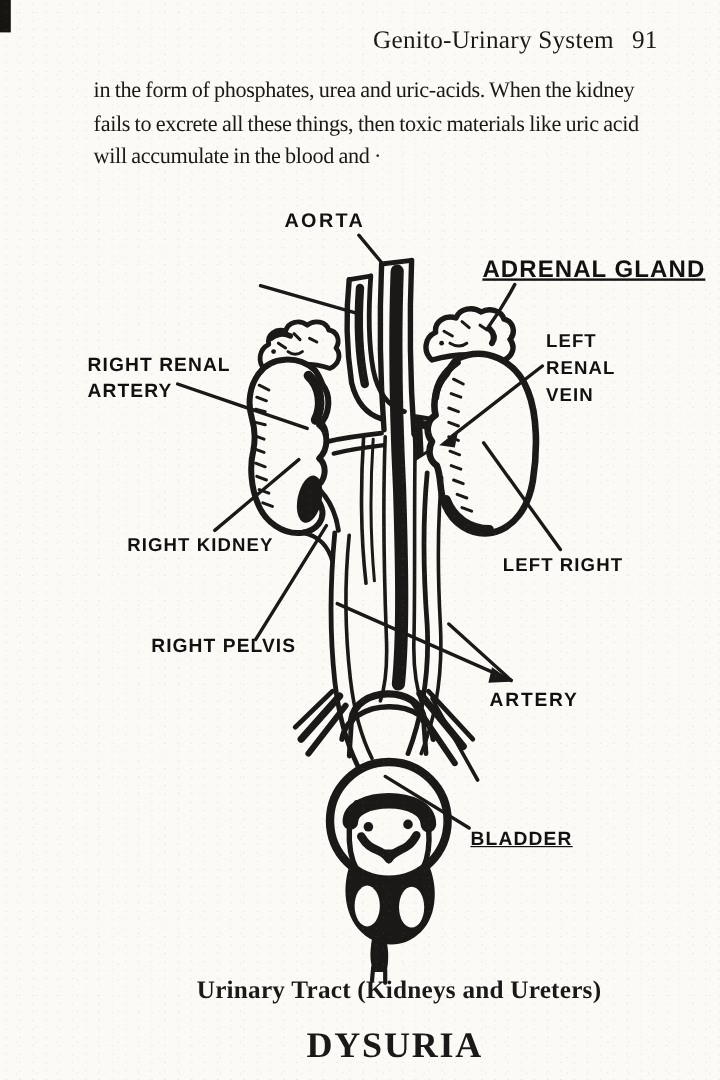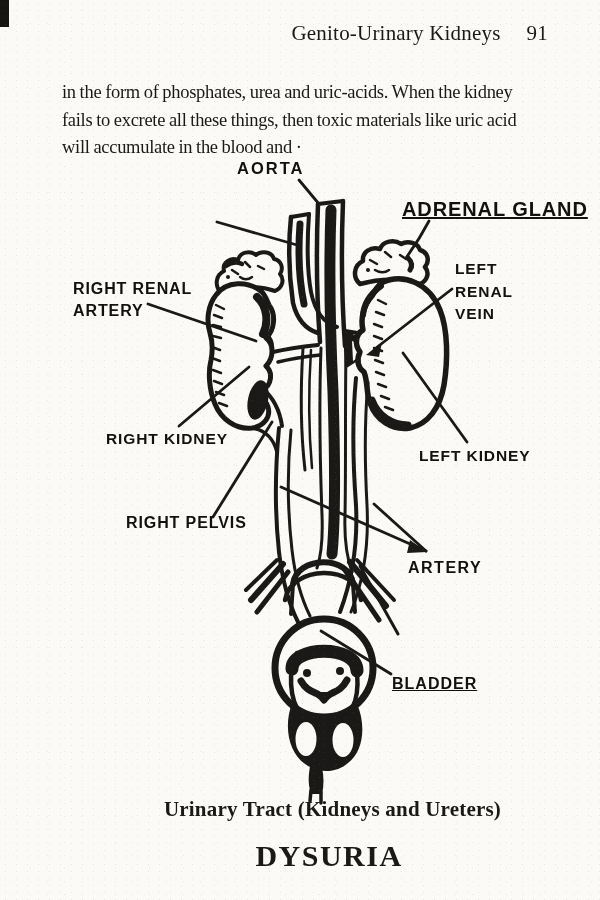--- a/index.html
+++ b/index.html
@@ -65,7 +65,7 @@
   <div class="corner-mark"></div>
 
   <div class="header">
-    <span>Genito-Urinary Kidneys</span><span class="pgnum">91</span>
+    <span>Genito-Urinary System</span><span class="pgnum">91</span>
   </div>
 
   <div class="para">

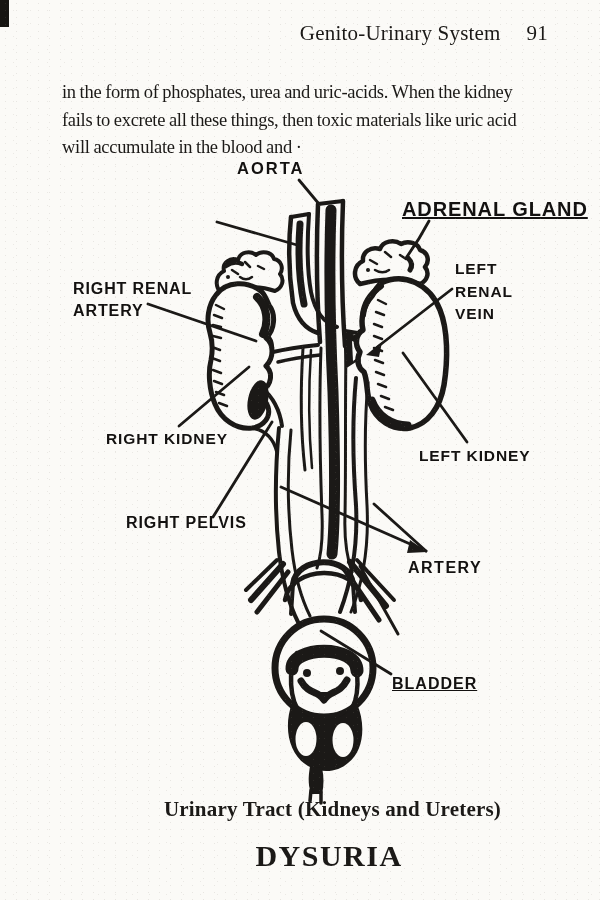--- a/index.html
+++ b/index.html
@@ -23,7 +23,7 @@
     position:absolute;top:21px;right:52px;
     font-size:21px;letter-spacing:.2px;white-space:nowrap;
   }
-  .header .pgnum{margin-left:26px;}
+  .header .pgnum{margin-left:15px;}
   .para{position:absolute;left:62px;top:63px;line-height:27.5px;margin-top:16px;}
   .para .pline{
     font-size:18.5px;letter-spacing:-0.3px;word-spacing:-0.5px;white-space:nowrap;

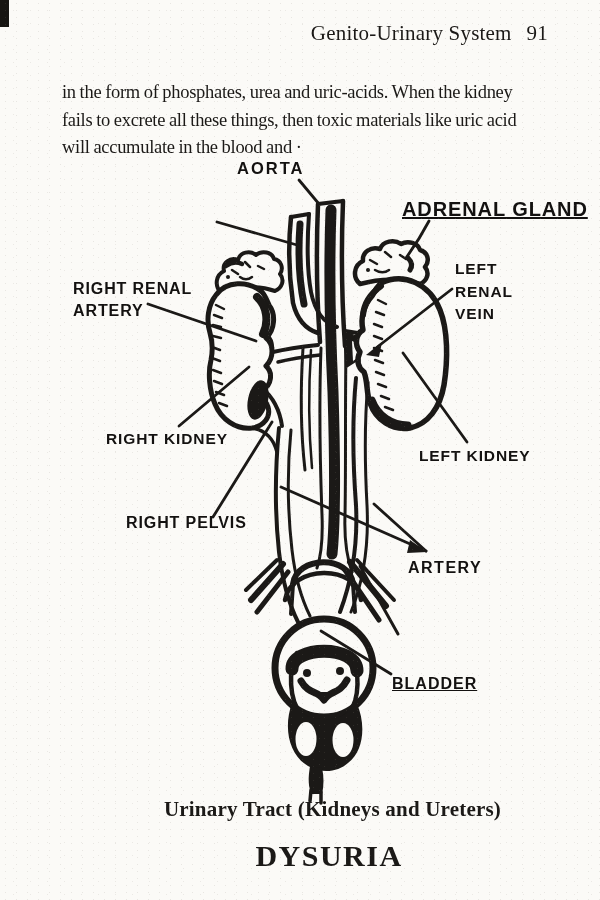--- a/index.html
+++ b/index.html
@@ -24,7 +24,7 @@
     font-size:21px;letter-spacing:.2px;white-space:nowrap;
   }
   .header .pgnum{margin-left:15px;}
-  .para{position:absolute;left:62px;top:63px;line-height:27.5px;margin-top:16px;}
+  .para{position:absolute;left:78px;top:63px;line-height:27.5px;}
   .para .pline{
     font-size:18.5px;letter-spacing:-0.3px;word-spacing:-0.5px;white-space:nowrap;
   }

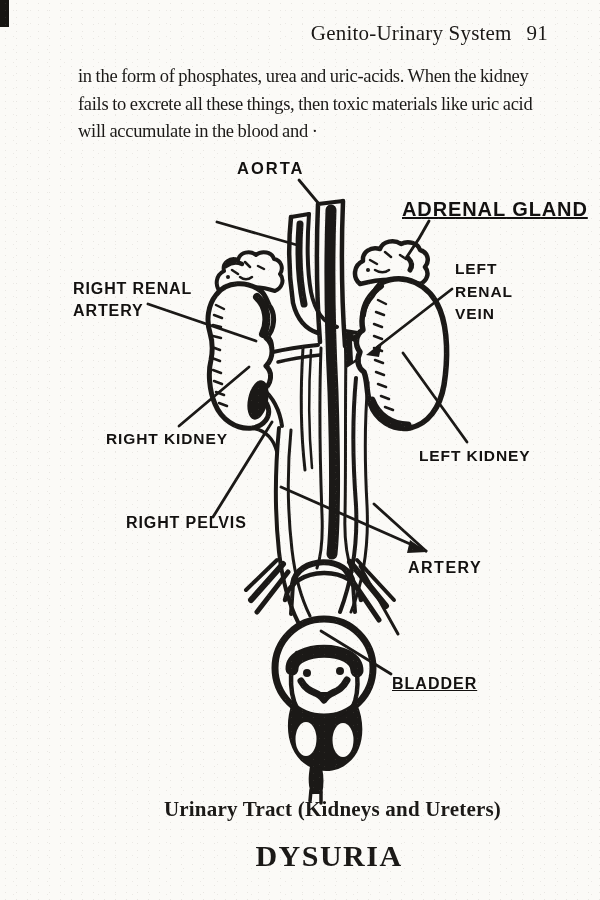--- a/index.html
+++ b/index.html
@@ -28,7 +28,7 @@
   .para .pline{
     font-size:18.5px;letter-spacing:-0.3px;word-spacing:-0.5px;white-space:nowrap;
   }
-  .fig{position:absolute;left:0;top:0;width:600px;height:688px;}
+  .fig{position:absolute;left:0;top:16px;width:600px;height:688px;}
   svg.art{position:absolute;left:0;top:0;}
   .lbl{
     position:absolute;

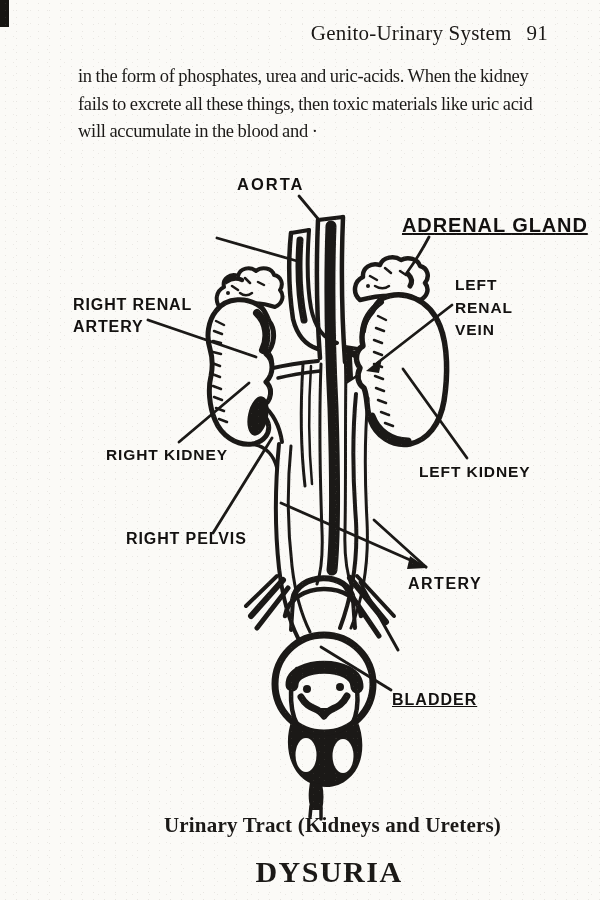--- a/index.html
+++ b/index.html
@@ -210,7 +210,7 @@
 RENAL
 VEIN</div>
     <div class="lbl lbl-rpelvis">RIGHT PELVIS</div>
-    <div class="lbl lbl-lkid">LEFT KIDNEY</div>
+    <div class="lbl lbl-lkid">LEFT RIGHT</div>
     <div class="lbl lbl-ureters">ARTERY</div>
     <div class="lbl lbl-bladder">BLADDER</div>
 

